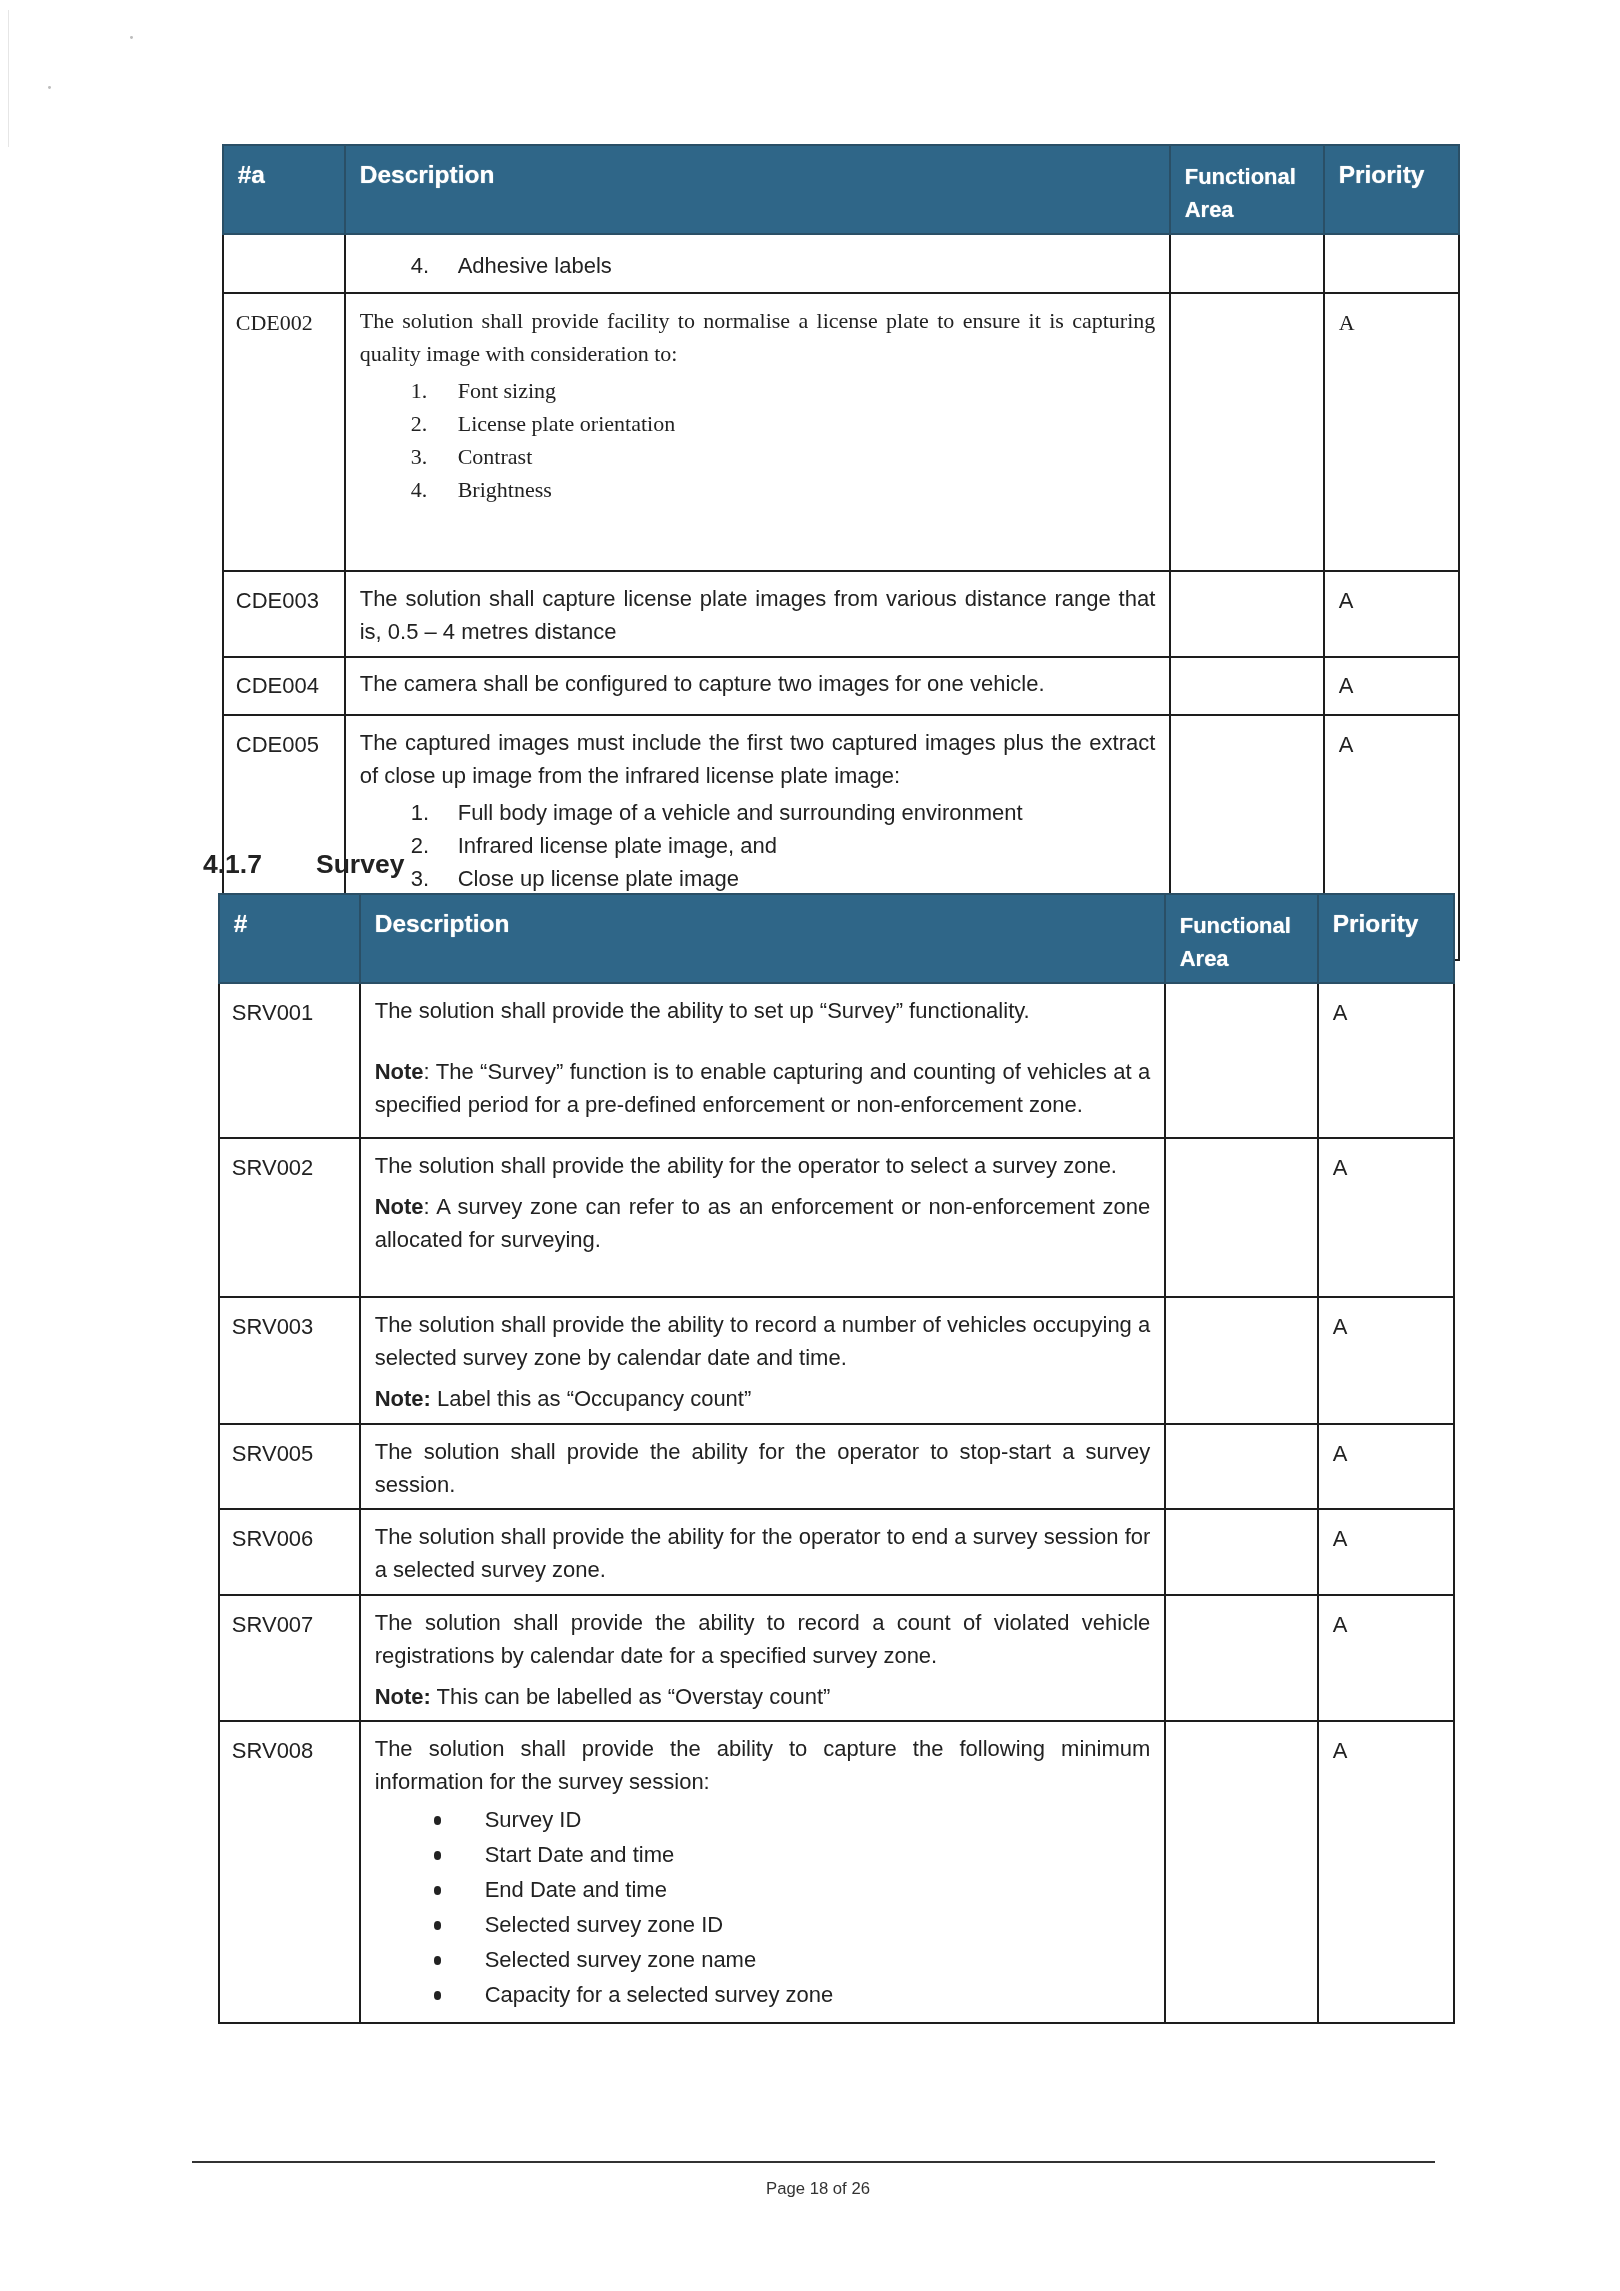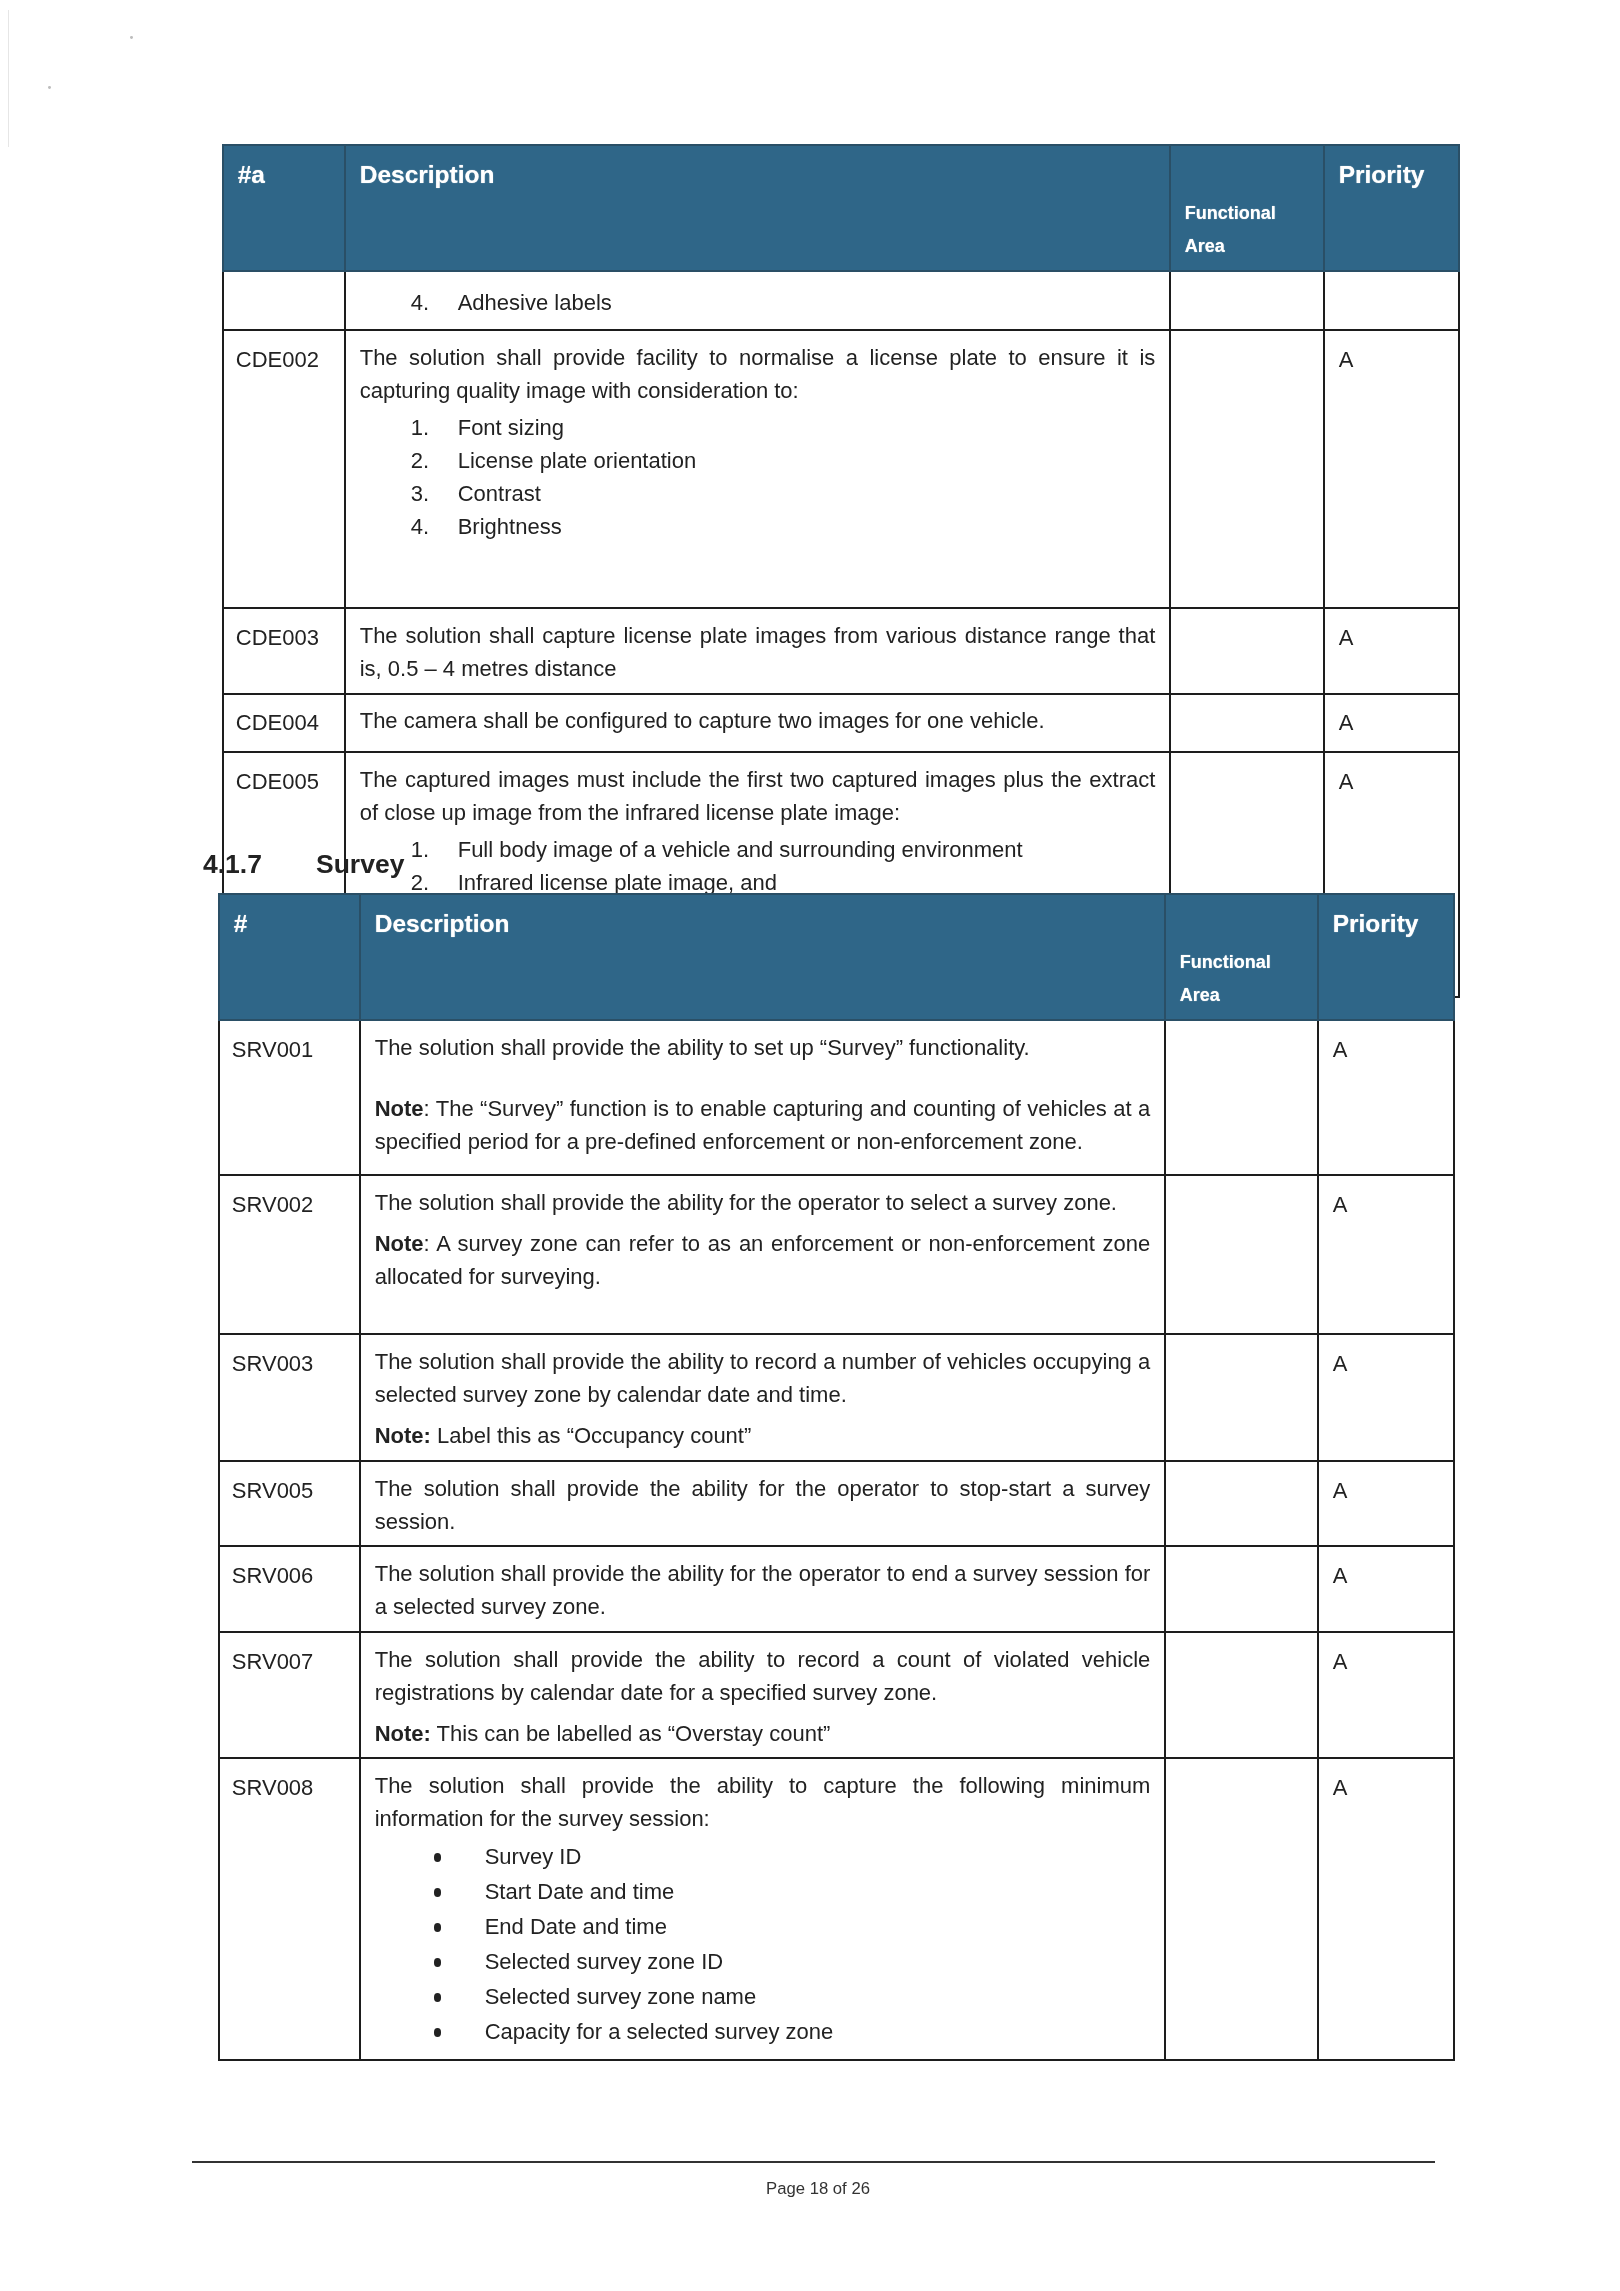--- a/index.html
+++ b/index.html
@@ -12,7 +12,7 @@
     table.req th { background:#2f6688; color:#ffffff; font-weight:bold; text-align:left;
                    text-shadow:0 0 1px #cfd9e0; border-color:#2a4f66; }
     th .h { display:block; padding:11.8px 13.7px 7.8px 13.7px; font-size:24.5px; line-height:33px; }
-    th .h.small { font-size:18px; padding-top:13.7px;margin-top:37px; }
+    th .h.small { font-size:22px; padding-top:13.7px; }
     td .id { display:block; padding:11.8px 7.8px 7.8px 11.8px; }
     td .desc { padding:9.8px 13.7px 7.8px 13.7px; text-align:justify; }
     td .desc p { margin:0; }

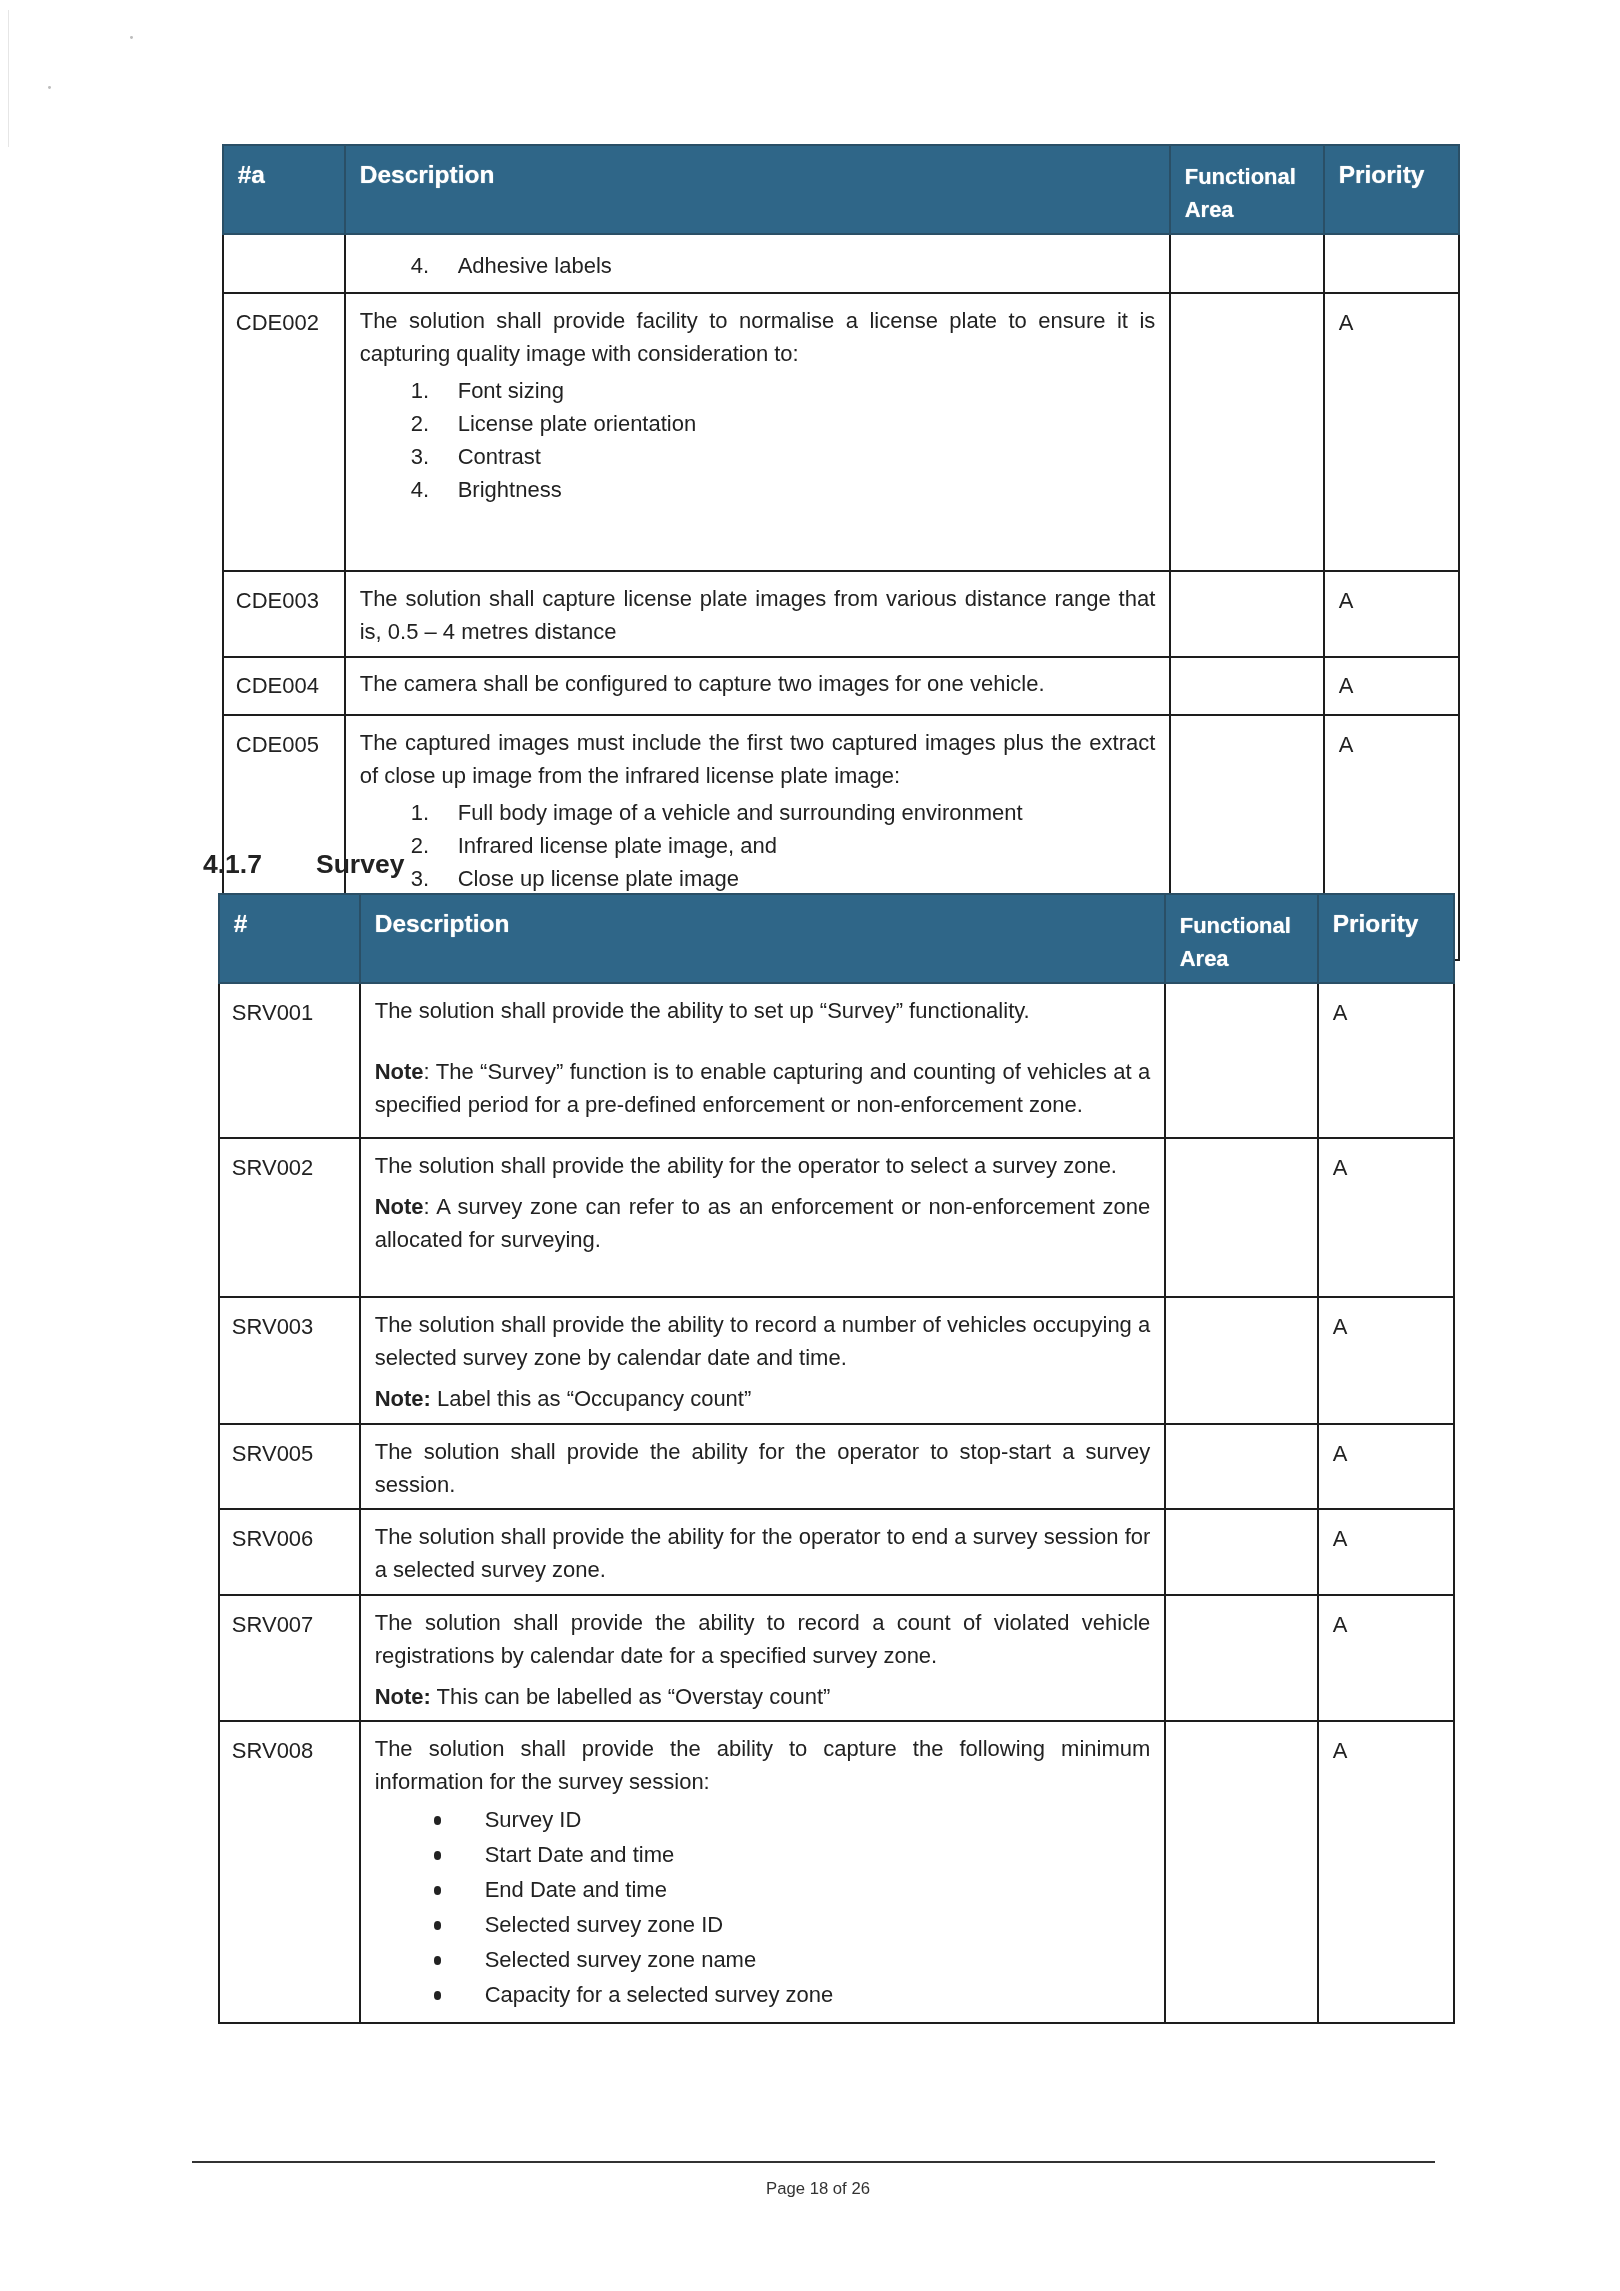--- a/index.html
+++ b/index.html
@@ -79,7 +79,7 @@
           <span class="pri"></span>
         </td>
       </tr>
-      <tr style="height: 278px;">
+      <tr style="height: 278px; font-family: Liberation Serif, serif;">
         <td>
           <span class="id">CDE002</span>
         </td>

